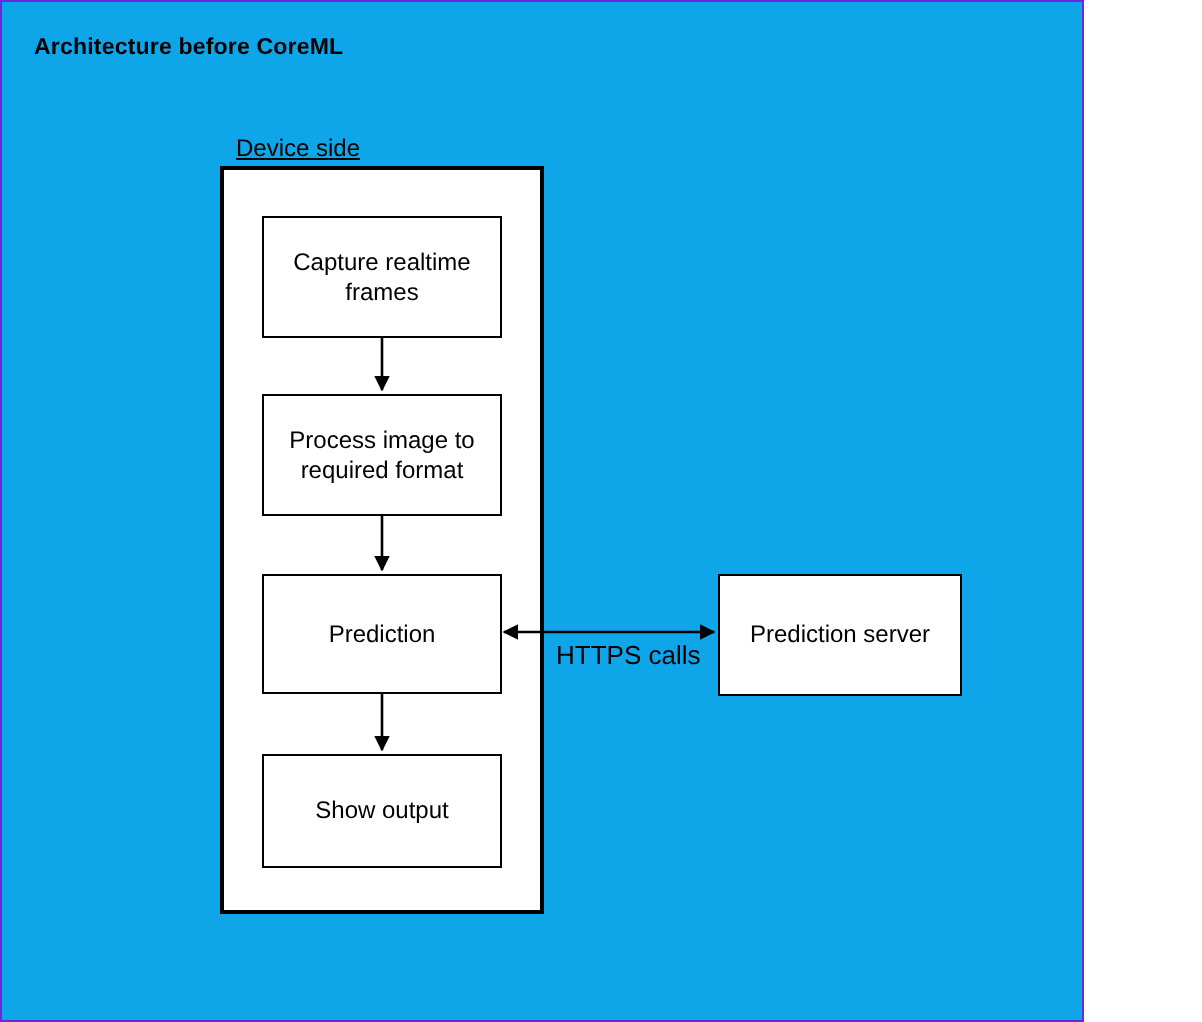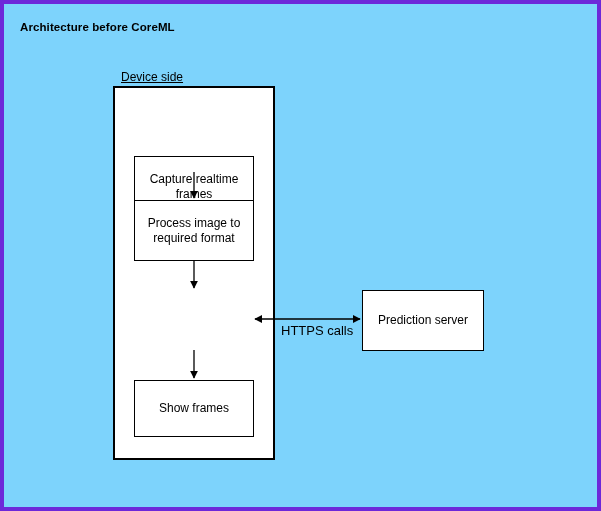--- a/index.html
+++ b/index.html
@@ -17,11 +17,11 @@
 
   #canvas {
     position: relative;
-    width: 601px;
+    width: 542px;
     height: 511px;
     box-sizing: border-box;
-    background: #7dd3fc;
-    border: 4px solid #6d28d9;
+    background: #0ea5e9;
+    border: 1px solid #6d28d9;
     overflow: hidden;
   }
 

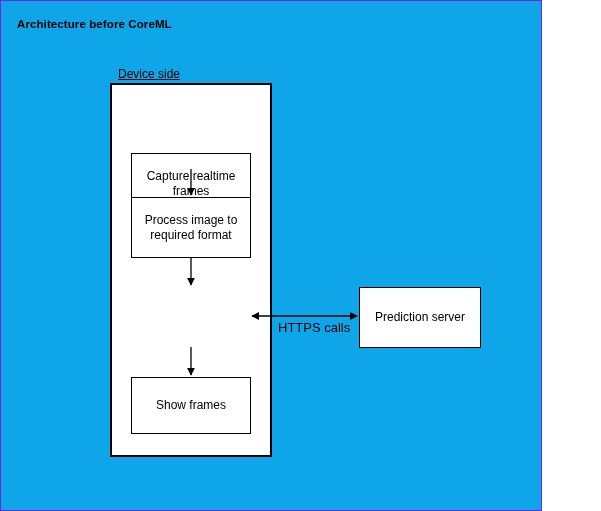--- a/index.html
+++ b/index.html
@@ -73,7 +73,7 @@
   }
   .node span { display: block; padding: 0 6px; }
 
-  #node-capture   { left: 130px; top: 107px; width: 120px; height: 61px; margin-top: 45px; }
+  #node-capture   { left: 130px; top: 107px; width: 120px; height: 61px; }
   #node-process   { left: 130px; top: 196px; width: 120px; height: 61px; text-align: center; }
   #node-prediction{ left: 130px; top: 286px; width: 120px; height: 60px; }
   #node-show      { left: 130px; top: 376px; width: 120px; height: 57px; }

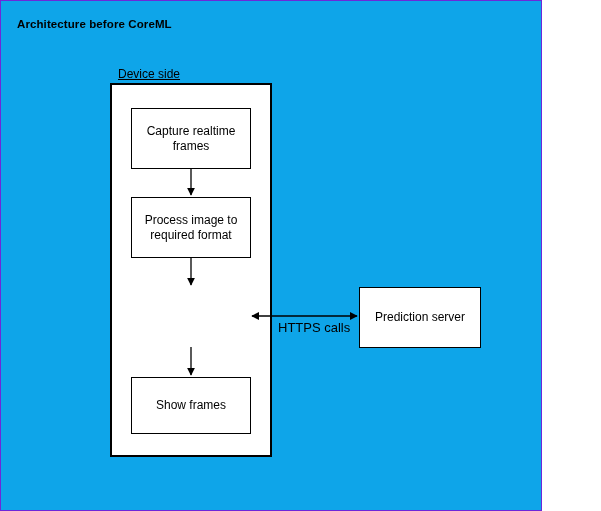--- a/index.html
+++ b/index.html
@@ -115,6 +115,9 @@
     <span>Process image to required format</span>
   </div>
 
+  <div class="node" id="node-prediction">
+    <span>Prediction</span>
+  </div>
 
   <div class="node" id="node-show">
     <span>Show frames</span>

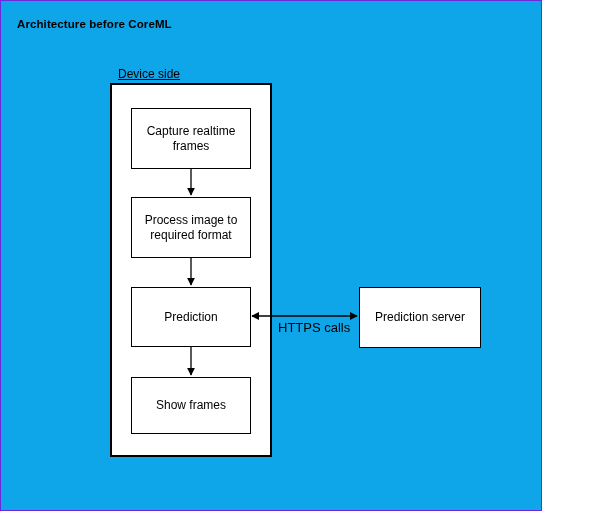--- a/index.html
+++ b/index.html
@@ -120,7 +120,7 @@
   </div>
 
   <div class="node" id="node-show">
-    <span>Show frames</span>
+    <span>Show output</span>
   </div>
 
   <div class="node" id="node-server">

